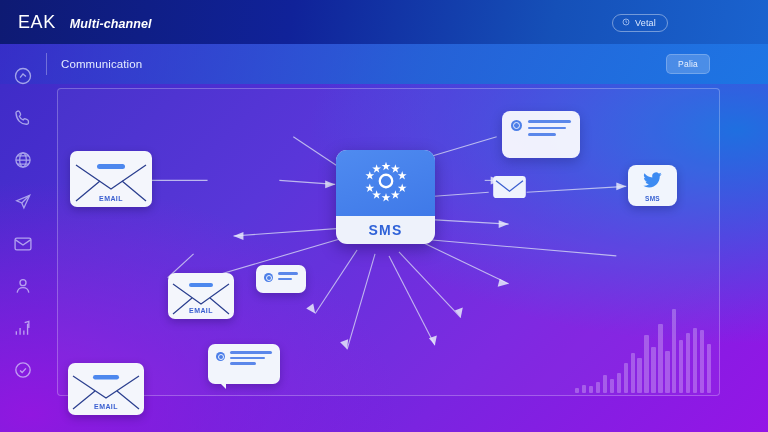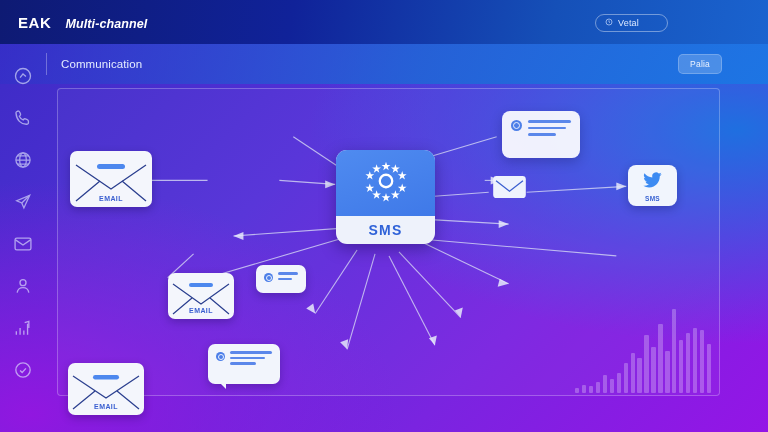--- a/index.html
+++ b/index.html
@@ -28,7 +28,7 @@
   }
   #brand { margin-left:18px; display:flex; align-items:baseline; gap:14px; }
   #brand .logo {
-    color:#fff; font-size:15px; font-weight:bold; letter-spacing:.6px;
+    color:#fff; font-size:18px; font-weight:normal; letter-spacing:.6px;
   }
   #brand .subtitle {
     color:#fff; font-size:12.5px; font-weight:bold; letter-spacing:.1px;font-style:italic;

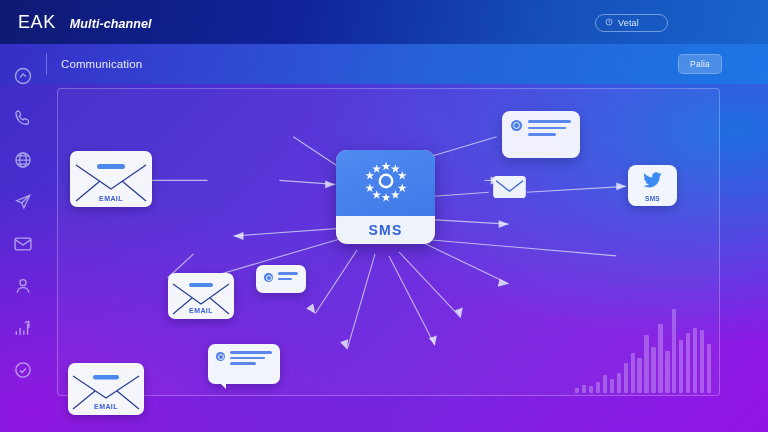--- a/index.html
+++ b/index.html
@@ -37,7 +37,7 @@
   .pill-outline {
     display:inline-flex; align-items:flex-start; gap:5px;
     border:1px solid rgba(255,255,255,.40);
-    border-radius:11px; padding:3px 28px 3px 9px;
+    border-radius:11px; padding:3px 11px 3px 9px;
     color:#dbe8ff; font-size:9px; letter-spacing:.2px;
   }
   .pill-outline svg { display:block; }

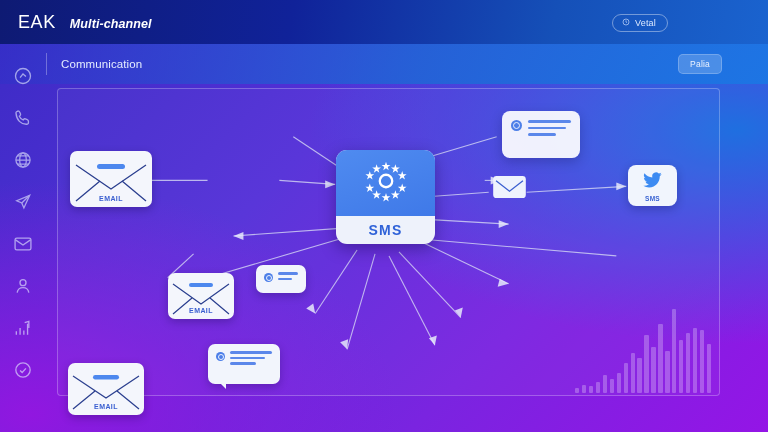--- a/index.html
+++ b/index.html
@@ -55,7 +55,7 @@
     color:#e4ecff; font-size:11.5px; margin-left:14px; letter-spacing:.1px;
   }
   #subbar-actions {
-    margin-left:auto; margin-right:46px; display:flex; align-items:center; gap:9px;justify-content:space-between;
+    margin-left:auto; margin-right:58px; display:flex; align-items:center; gap:9px;justify-content:space-between;
   }
   .btn-solid {
     background:rgba(255,255,255,.20);

